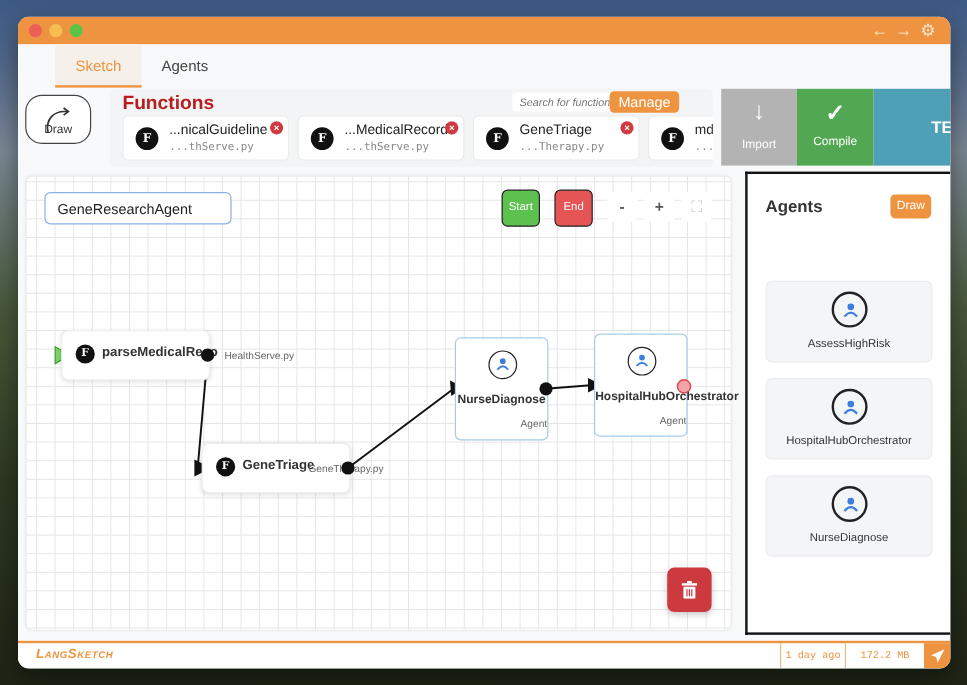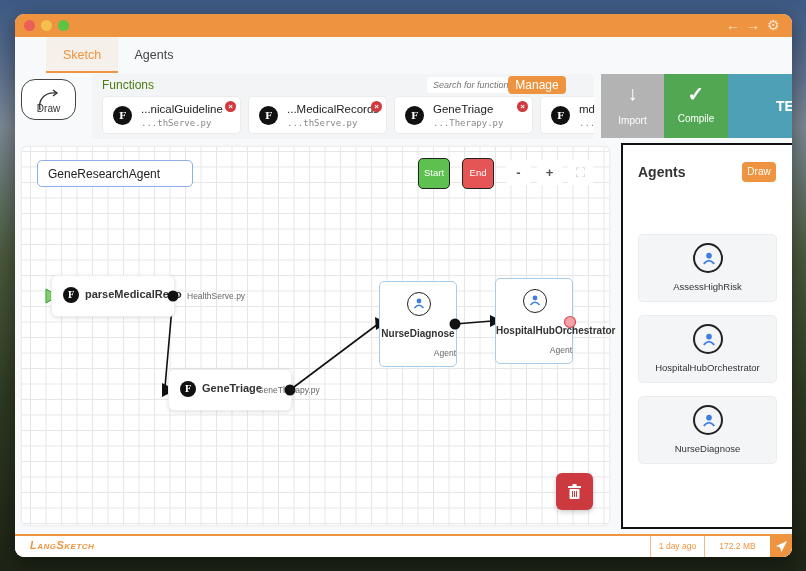--- a/index.html
+++ b/index.html
@@ -45,7 +45,7 @@
     position: absolute; left: 77px; top: 60px; width: 502px; height: 65px;
     background: #f3f4f5; border-radius: 4px; overflow: hidden;
   }
-  .functions-title { position: absolute; left: 10px; top: 4px; font-size: 12px; font-weight: normal; color: #4d7c0f; }
+  .functions-title { position: absolute; left: 10px; top: 4px; font-size: 16px; font-weight: bold; color: #b91c1c; }
   .fn-search {
     position: absolute; left: 335px; top: 3px; width: 93px; height: 16px;
     background: #fff; border: none; border-radius: 3px; font-size: 9px; font-style: italic;

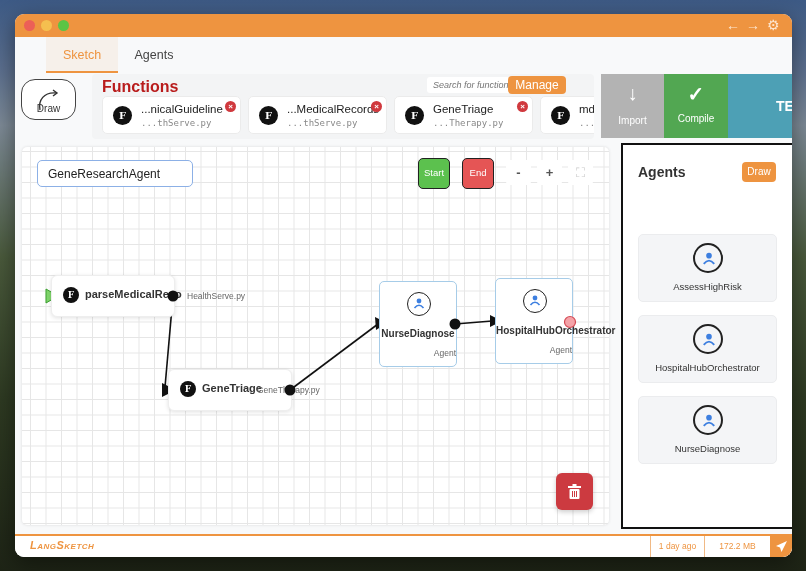--- a/index.html
+++ b/index.html
@@ -161,7 +161,7 @@
   }
   .footer-cell {
     position: absolute; top: 0; height: 21px; border-left: 1px solid #f0b985; font-size: 8.5px;
-    color: #ee9440; text-align: center; line-height: 21px;
+    color: #ee9440; text-align: center; line-height: 21px; font-family: Liberation Mono, monospace;
   }
   .fc-time { left: 635px; width: 54px; }
   .fc-size { left: 689px; width: 66px; }

